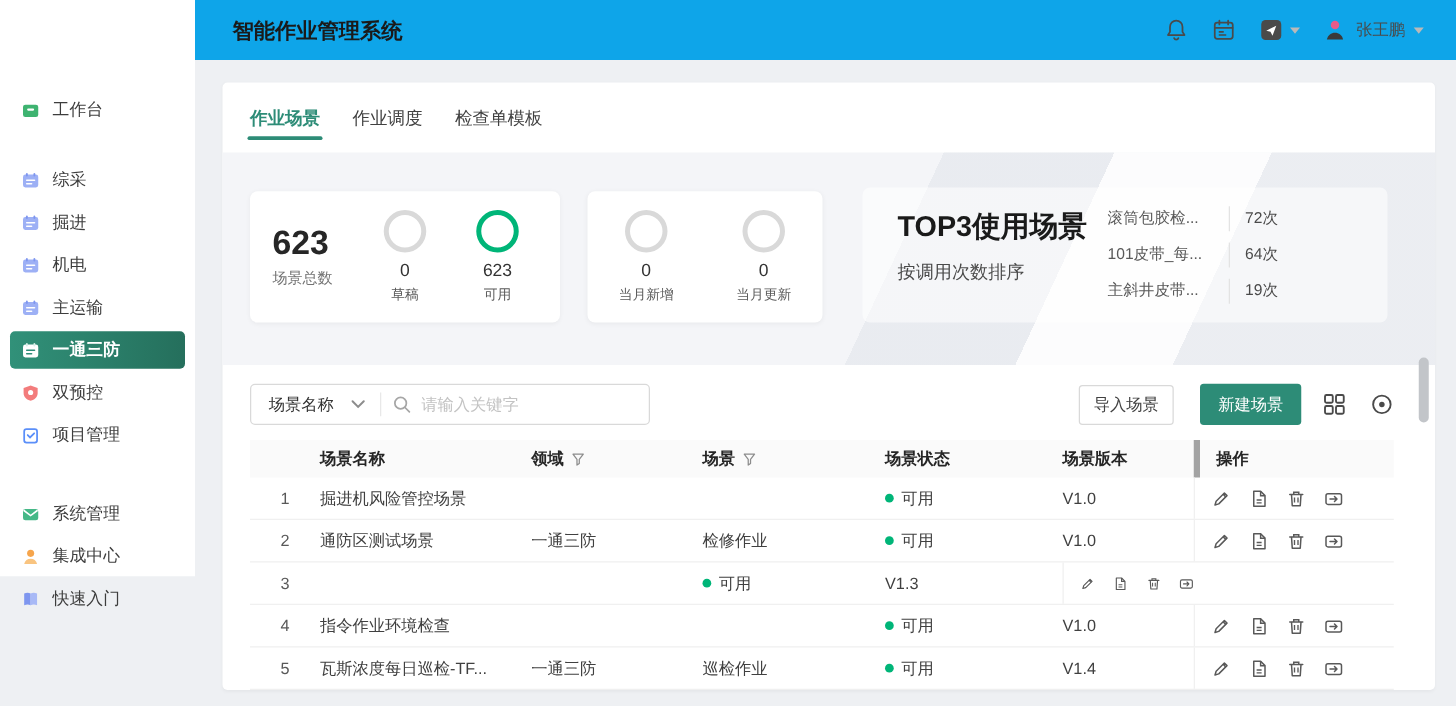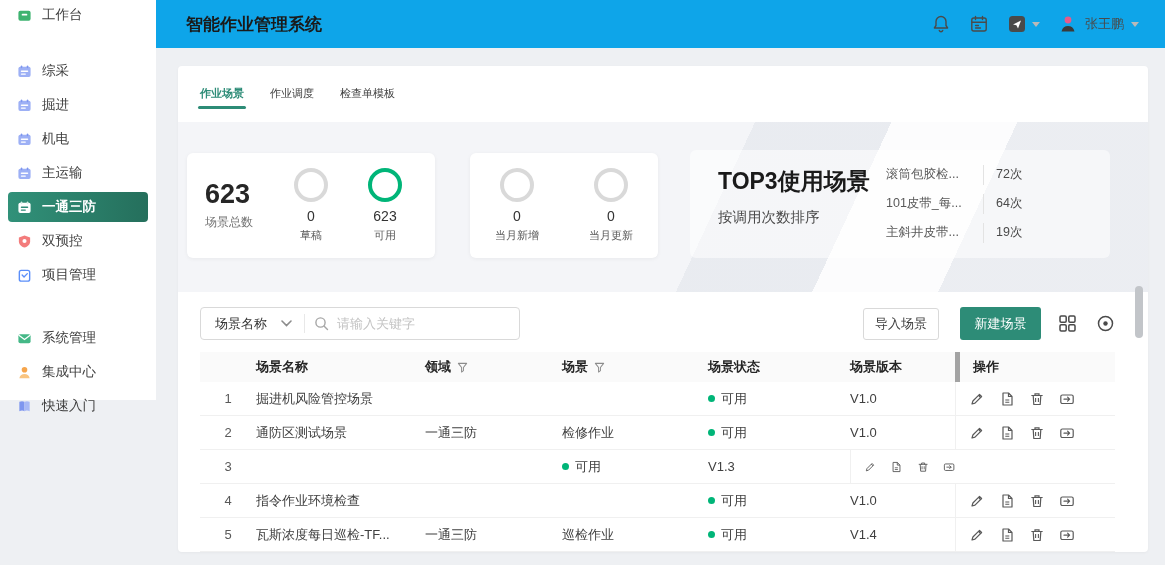--- a/index.html
+++ b/index.html
@@ -10,8 +10,8 @@
   }
   
   .sidebar {
-    position:absolute; left:0; top:0; width:156px; height:400px;
-    background:#fff; 
+    position:absolute; left:0; top:0; width:156px; height:461px;
+    background:#fff; padding-top:73px;
   }
   .side-item {
     height:30px; margin:0 8px 4px; display:flex; align-items:center;

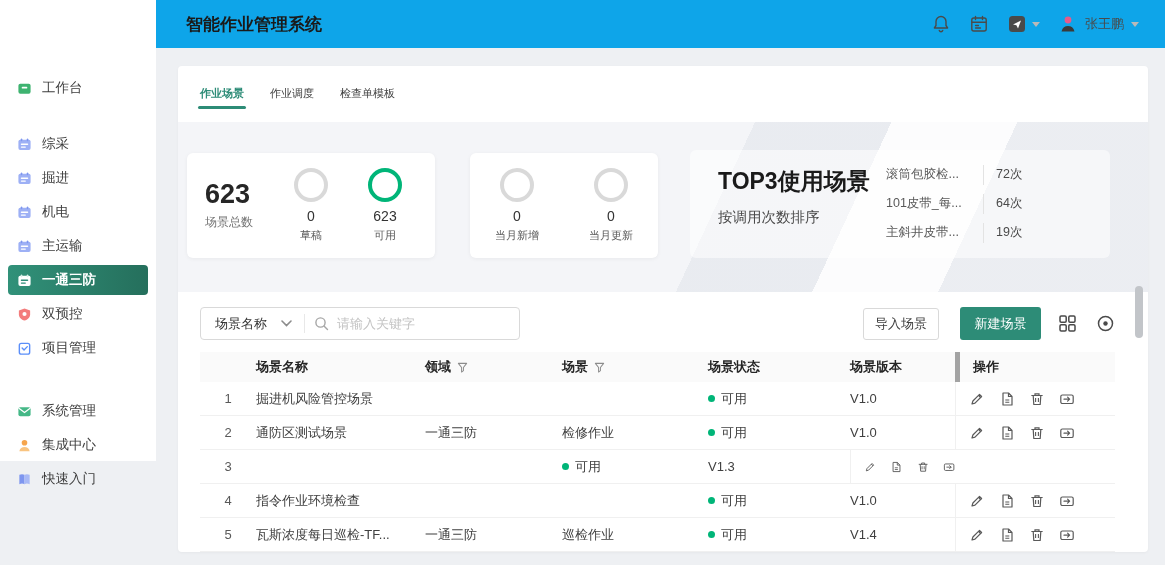--- a/index.html
+++ b/index.html
@@ -44,7 +44,7 @@
   }
   
   .tabs { position:absolute; top:20px; left:22px; display:flex; gap:26px; }
-  .tab { font-size:11px; color:#404040; cursor:pointer; padding-bottom:8px; position:relative; }
+  .tab { font-size:14px; color:#404040; cursor:pointer; padding-bottom:8px; position:relative; }
   .tab.active { color:#2d8c77; font-weight:bold; }
   .tab.active::after {
     content:""; position:absolute; left:-2px; right:-2px; bottom:0; height:3px;

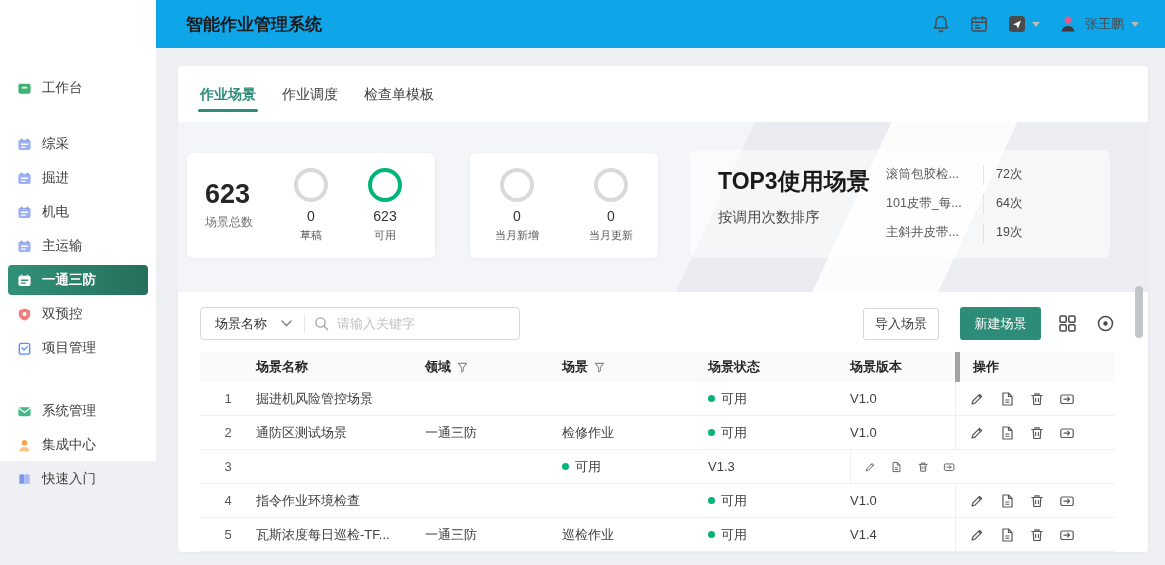--- a/index.html
+++ b/index.html
@@ -62,7 +62,7 @@
     position:absolute; top:31px; height:105px; background:#fff; border-radius:6px;
     box-shadow:0 1px 4px rgba(0,0,0,.05); display:flex; align-items:center;
   }
-  .card-a { left:9px; width:248px; padding:0 18px; }
+  .card-a { left:22px; width:248px; padding:0 18px; }
   .card-b { left:292px; width:188px; justify-content:space-around; }
   .big-num { font-size:27px; font-weight:bold; color:#262626; line-height:1.1; }
   .big-lbl { font-size:12px; color:#737373; margin-top:5px; }

